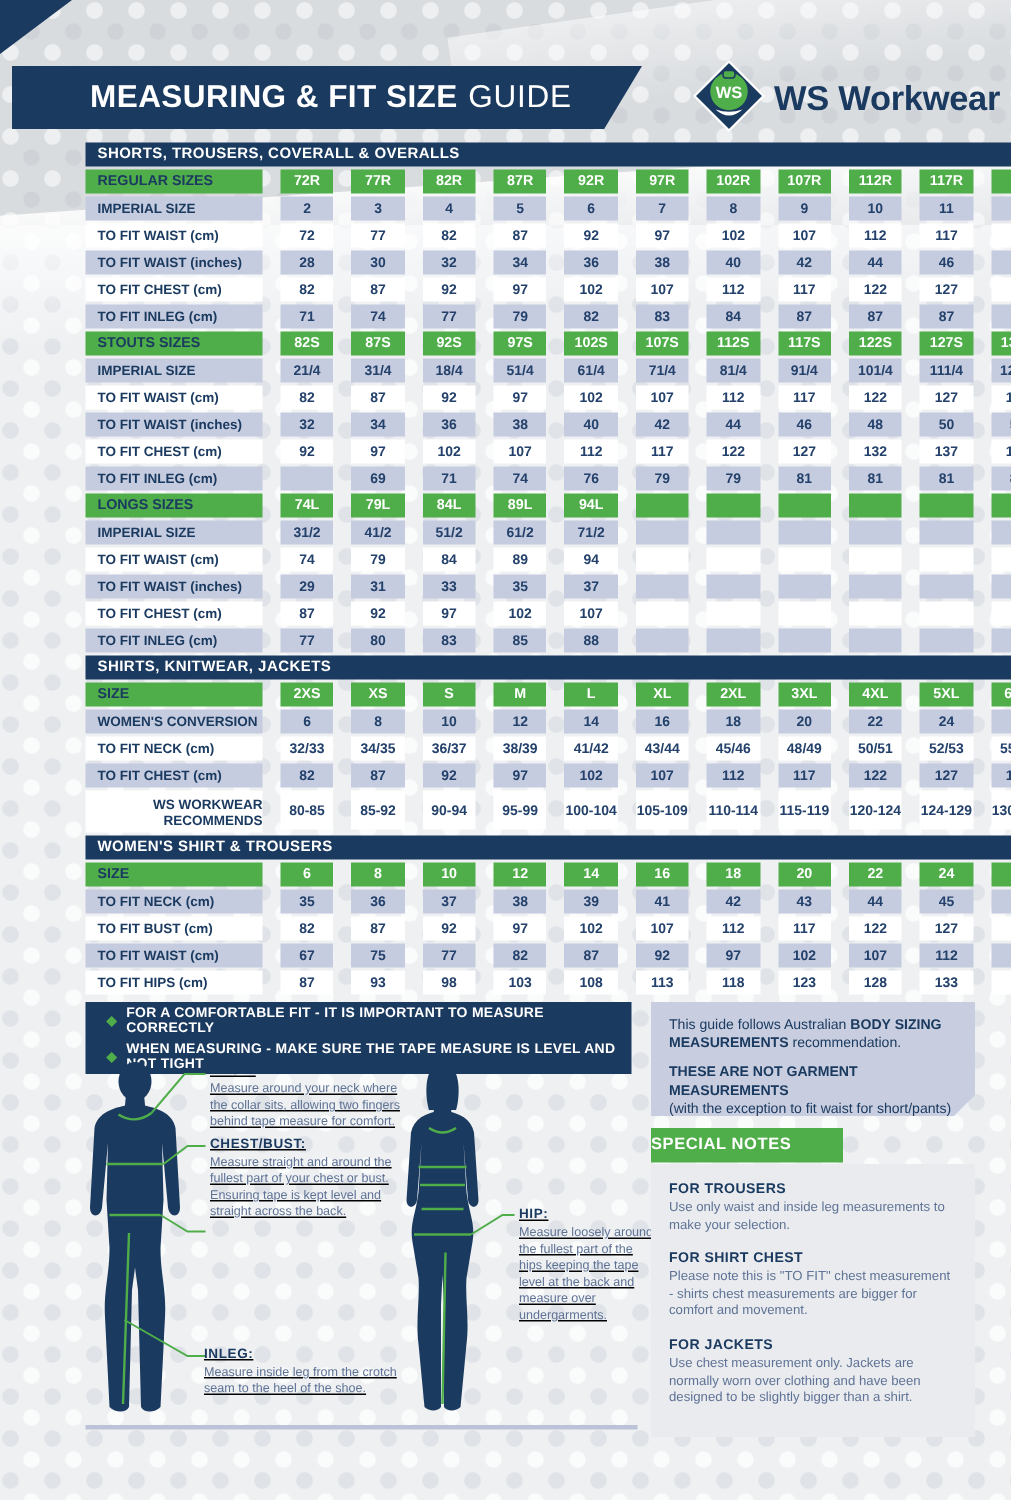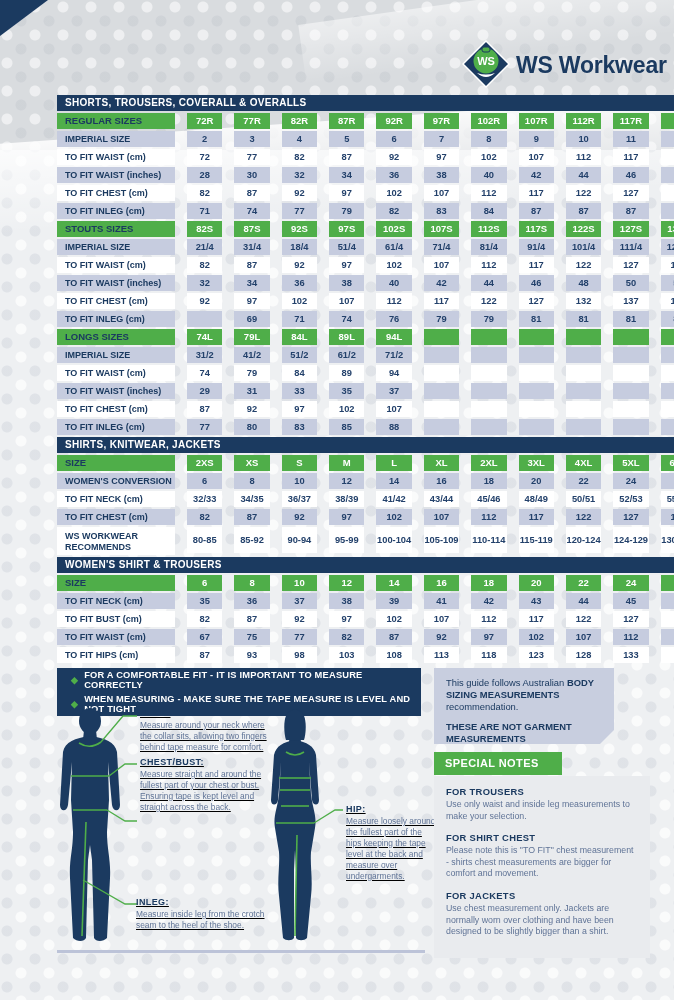--- a/index.html
+++ b/index.html
@@ -81,6 +81,10 @@
   <div class="sweep" id="sweep2"></div>
   <div id="corner-tri"></div>
 
+  <div id="banner">
+    <span class="t-bold">MEASURING &amp; FIT SIZE</span>
+    <span class="t-light">GUIDE</span>
+  </div>
 
   <svg id="logo" viewBox="0 0 48 48">
     <path d="M24,1 L47,24 L24,47 L1,24 Z" fill="#1b3a60" stroke="#ffffff" stroke-width="1.5"></path>

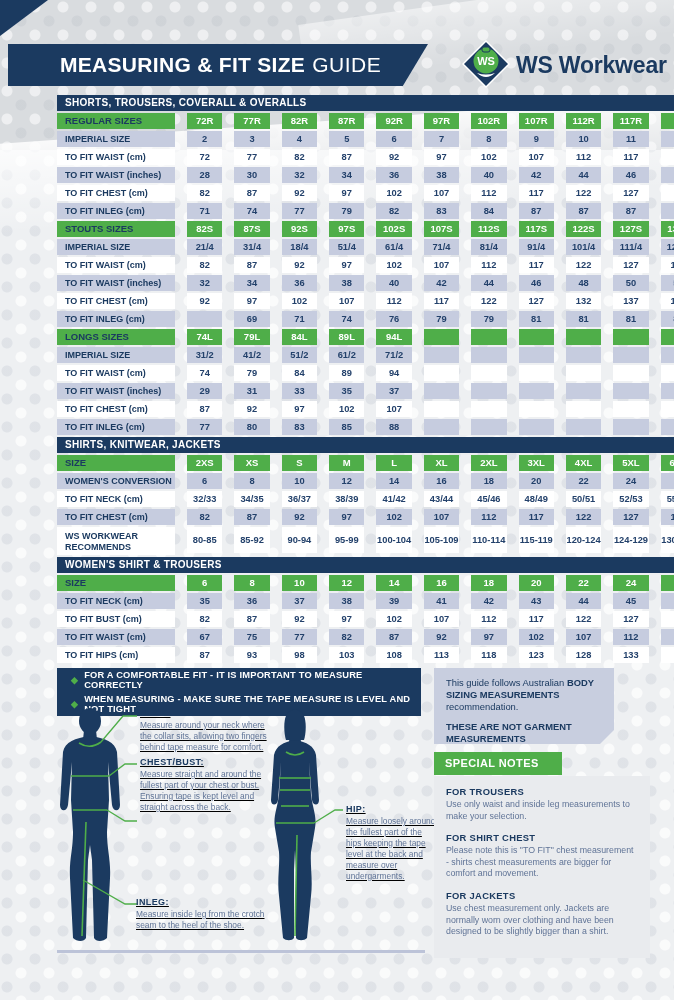--- a/index.html
+++ b/index.html
@@ -38,7 +38,7 @@
   .t-row{display:grid;grid-template-columns:118px repeat(11,1fr);gap:12px;margin-bottom:2px;}
   .t-row .cell{height:16px;line-height:16px;font-size:9px;overflow:hidden;}
   .t-row.tall .cell{height:26px;line-height:12px;display:flex;align-items:center;justify-content:center;}
-  .t-row.tall .cell.label{justify-content:flex-start;line-height:11px;padding-top:2px;}
+  .t-row.tall .cell.label{justify-content:flex-start;line-height:11px;padding-top:2px;text-align:right;}
   .cell.label{padding-left:8px;color:#1b3a60;font-weight:600;text-align:left;}
   .cell.val{text-align:center;color:#23416b;font-weight:600;font-size:9.3px;}
   .size-row .cell{background:#4fae49;font-weight:bold;}

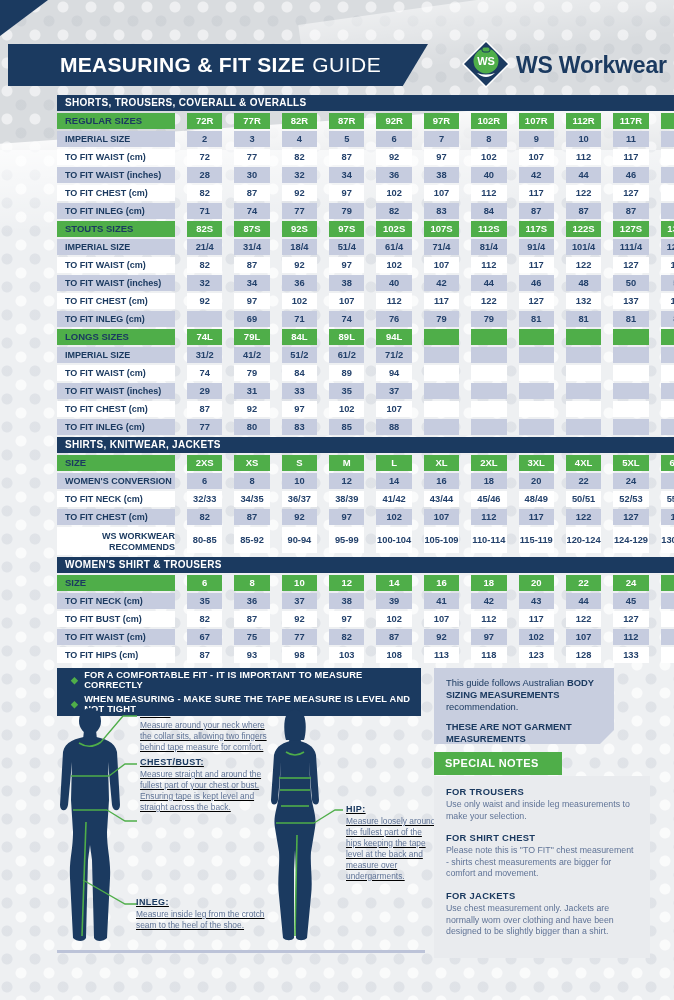--- a/index.html
+++ b/index.html
@@ -58,7 +58,7 @@
   .callout .c-text{font-size:8.4px;line-height:1.3;color:#5f7396;}
   #callout-hip{width:92px;}
   
-  #note-box{position:absolute;left:434px;top:668px;width:180px;height:76px;background:#c8cedf;
+  #note-box{position:absolute;left:434px;top:668px;width:216px;height:76px;background:#c8cedf;
     clip-path:polygon(0 0,100% 0,100% calc(100% - 14px),calc(100% - 14px) 100%,0 100%);
     padding:9px 12px;box-sizing:border-box;color:#1b3a60;font-size:9.4px;line-height:1.3;}
   #note-box b{font-weight:bold;}

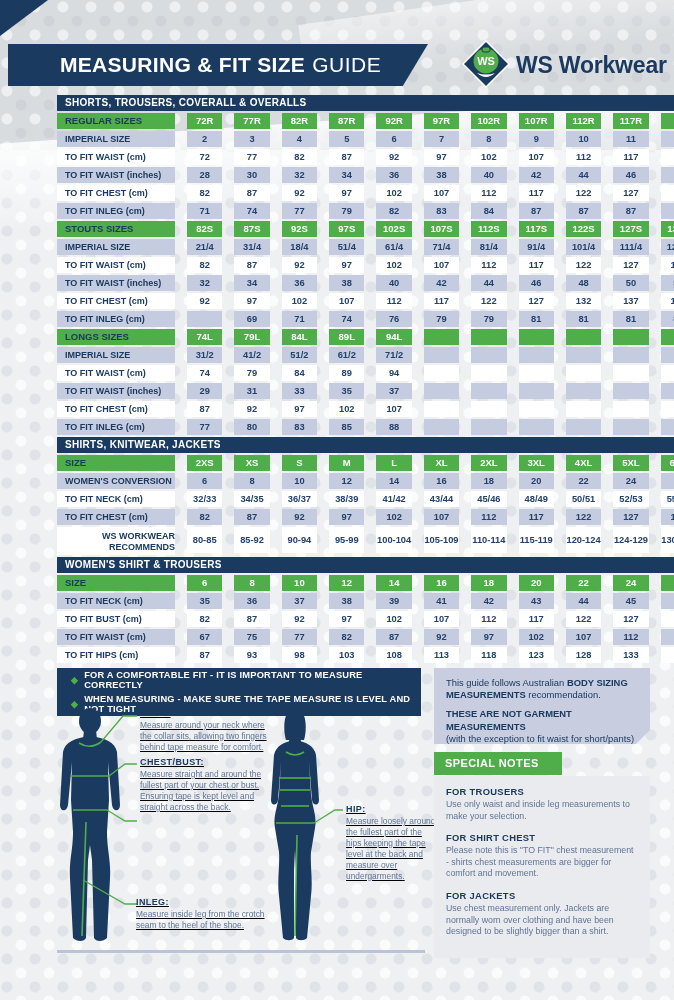--- a/index.html
+++ b/index.html
@@ -64,7 +64,7 @@
   #note-box b{font-weight:bold;}
   #note-box .nb2{margin-top:7px;}
   #special-title{position:absolute;left:434px;top:752px;width:128px;height:23px;background:#4fae49;
-    color:#fff;font-weight:bold;font-size:11px;line-height:23px;padding-left:11px;box-sizing:border-box;letter-spacing:.4px;}
+    color:#fff;font-weight:bold;font-size:11px;line-height:23px;box-sizing:border-box;letter-spacing:.4px;}
   #special-panel{position:absolute;left:434px;top:776px;width:216px;height:182px;background:#e9ebee;
     padding:10px 12px;box-sizing:border-box;}
   .sn-item{margin-bottom:10px;}

